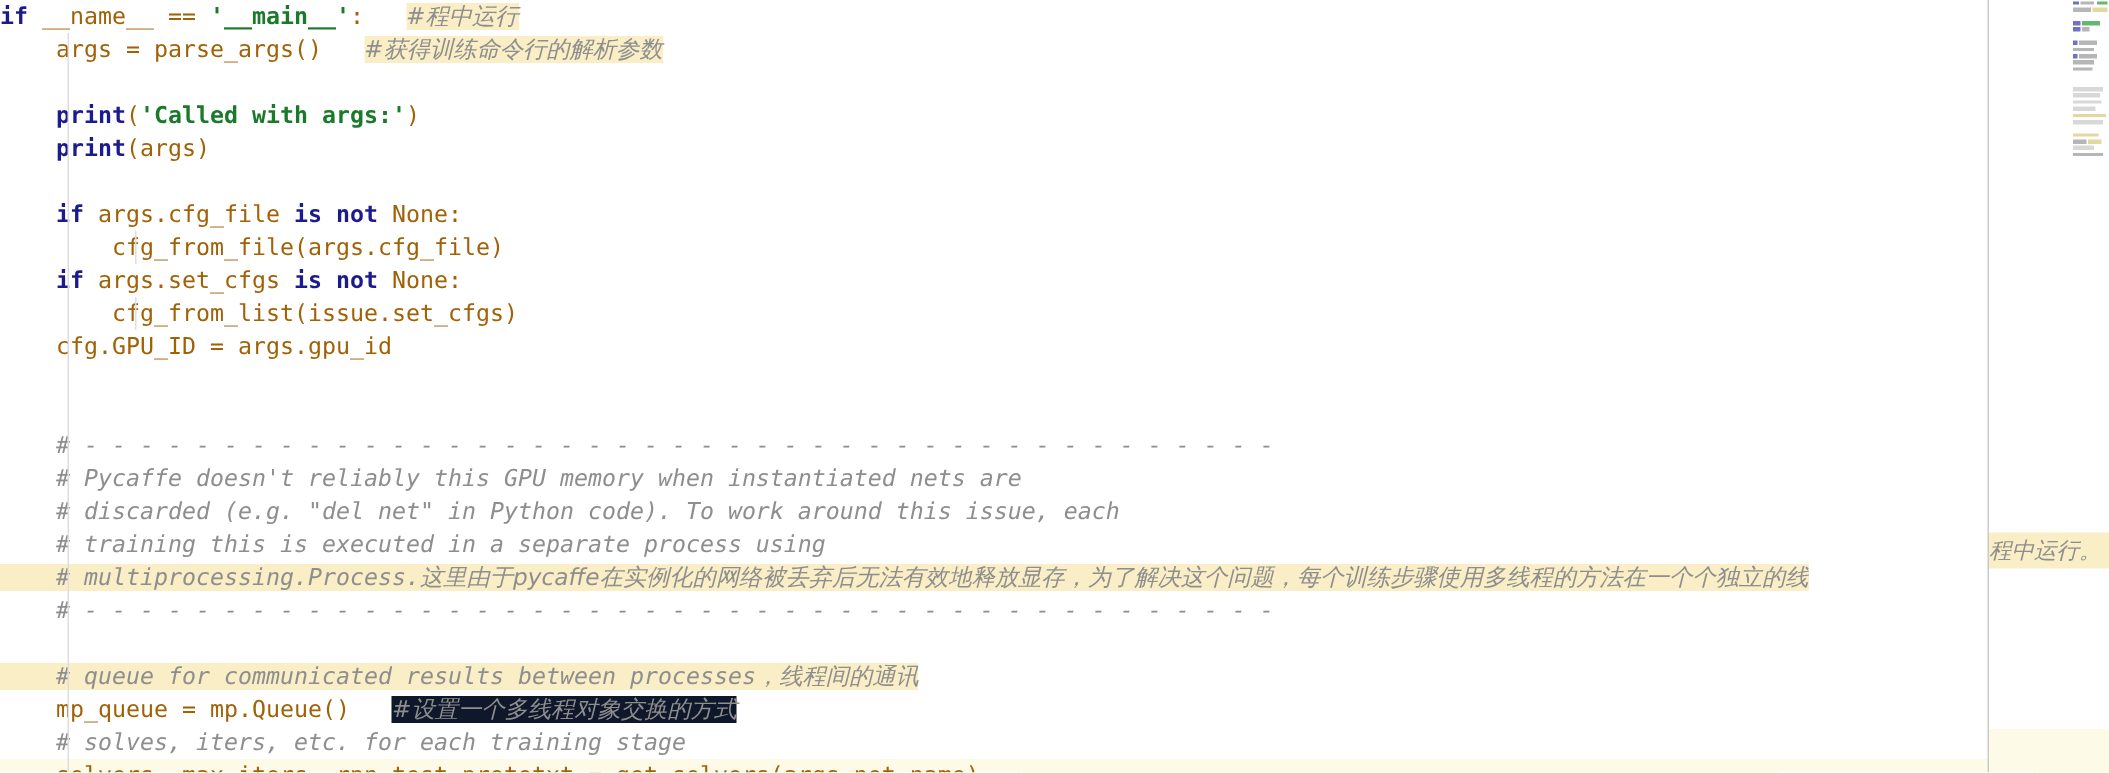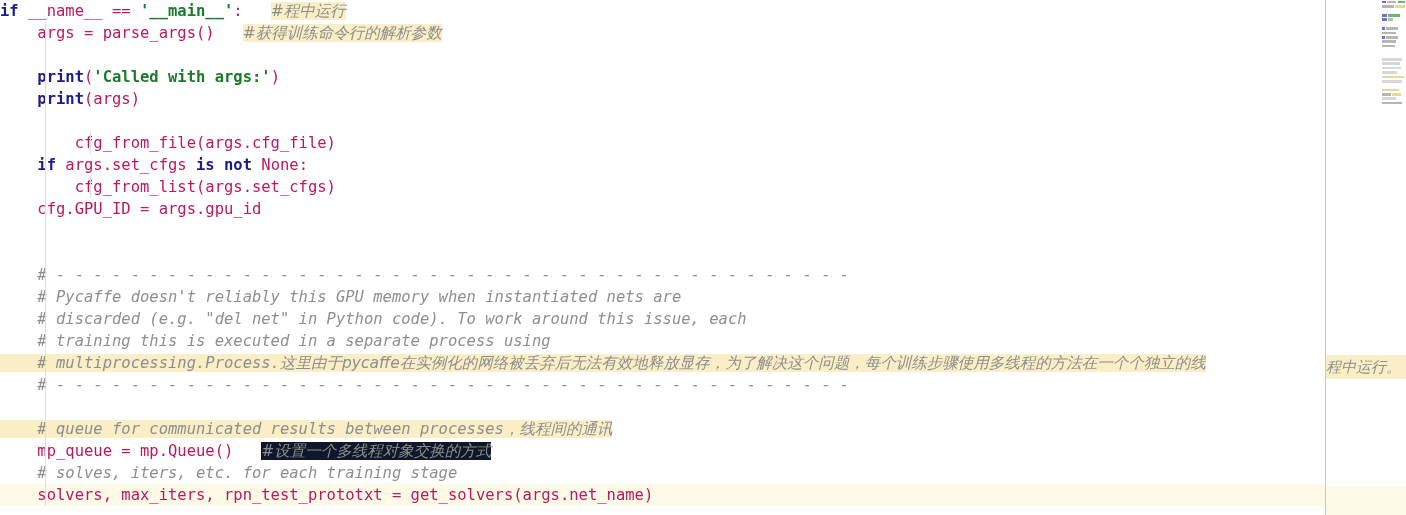--- a/index.html
+++ b/index.html
@@ -59,7 +59,7 @@
   
   .tok-kw   { color: #1b1b8f; font-weight: bold; text-align: center; }
   .tok-str  { color: #1a7a29; font-weight: bold; }
-  .tok-plain{ color: #be185d; }
+  .tok-plain{ color: #a16207; }
   .tok-com  { color: #8e8e8e; font-style: italic; }
   .tok-com-cn { color: #8e8e8e; font-style: italic; font-family: "DejaVu Sans", sans-serif; }
 

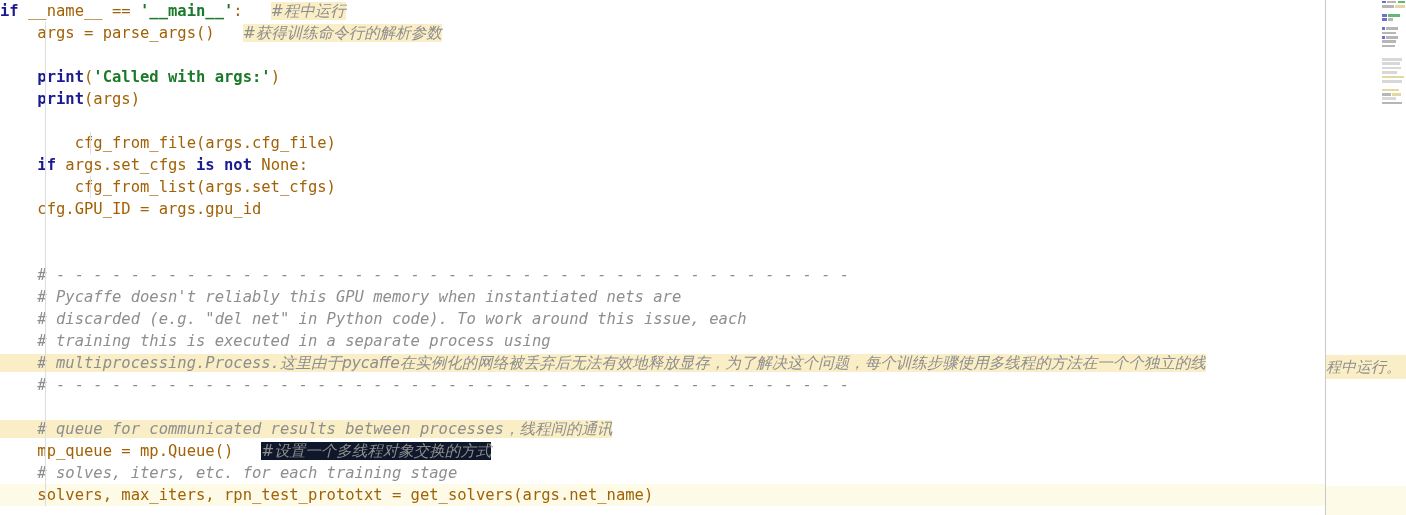--- a/index.html
+++ b/index.html
@@ -150,6 +150,7 @@
         <div class="code-line"><span class="indent-guide" style="left: 45px;"></span><span class="tok-plain">    </span><span class="tok-kw">print</span><span class="tok-plain">(</span><span class="tok-str">'Called with args:'</span><span class="tok-plain">)</span></div>
         <div class="code-line"><span class="indent-guide" style="left: 45px;"></span><span class="tok-plain">    </span><span class="tok-kw">print</span><span class="tok-plain">(args)</span></div>
         <div class="code-line"><span class="indent-guide" style="left: 45px;"></span>&nbsp;</div>
+        <div class="code-line"><span class="indent-guide" style="left: 45px;"></span><span class="tok-plain">    </span><span class="tok-kw">if</span><span class="tok-plain"> args.cfg_file </span><span class="tok-kw">is not</span><span class="tok-plain"> None:</span></div>
         <div class="code-line"><span class="indent-guide" style="left: 45px;"></span><span class="indent-guide" style="left: 90px;"></span><span class="tok-plain">        cfg_from_file(args.cfg_file)</span></div>
         <div class="code-line"><span class="indent-guide" style="left: 45px;"></span><span class="tok-plain">    </span><span class="tok-kw">if</span><span class="tok-plain"> args.set_cfgs </span><span class="tok-kw">is not</span><span class="tok-plain"> None:</span></div>
         <div class="code-line"><span class="indent-guide" style="left: 45px;"></span><span class="indent-guide" style="left: 90px;"></span><span class="tok-plain">        cfg_from_list(args.set_cfgs)</span></div>

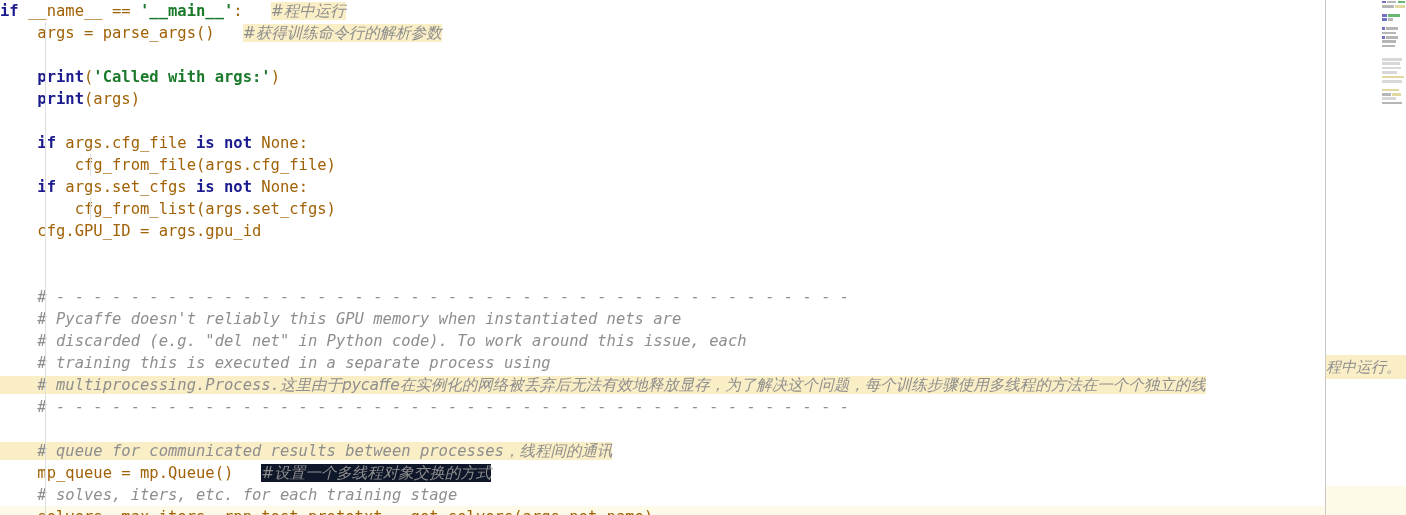--- a/index.html
+++ b/index.html
@@ -153,7 +153,7 @@
         <div class="code-line"><span class="indent-guide" style="left: 45px;"></span><span class="tok-plain">    </span><span class="tok-kw">if</span><span class="tok-plain"> args.cfg_file </span><span class="tok-kw">is not</span><span class="tok-plain"> None:</span></div>
         <div class="code-line"><span class="indent-guide" style="left: 45px;"></span><span class="indent-guide" style="left: 90px;"></span><span class="tok-plain">        cfg_from_file(args.cfg_file)</span></div>
         <div class="code-line"><span class="indent-guide" style="left: 45px;"></span><span class="tok-plain">    </span><span class="tok-kw">if</span><span class="tok-plain"> args.set_cfgs </span><span class="tok-kw">is not</span><span class="tok-plain"> None:</span></div>
-        <div class="code-line"><span class="indent-guide" style="left: 45px;"></span><span class="indent-guide" style="left: 90px;"></span><span class="tok-plain">        cfg_from_list(args.set_cfgs)</span></div>
+        <div class="code-line"><span class="indent-guide" style="left: 45px;"></span><span class="indent-guide" style="left: 90px;"></span><span class="tok-plain">        cfg_from_list(issue.set_cfgs)</span></div>
         <div class="code-line"><span class="indent-guide" style="left: 45px;"></span><span class="tok-plain">    cfg.GPU_ID = args.gpu_id</span></div>
         <div class="code-line"><span class="indent-guide" style="left: 45px;"></span>&nbsp;</div>
         <div class="code-line"><span class="indent-guide" style="left: 45px;"></span>&nbsp;</div>

